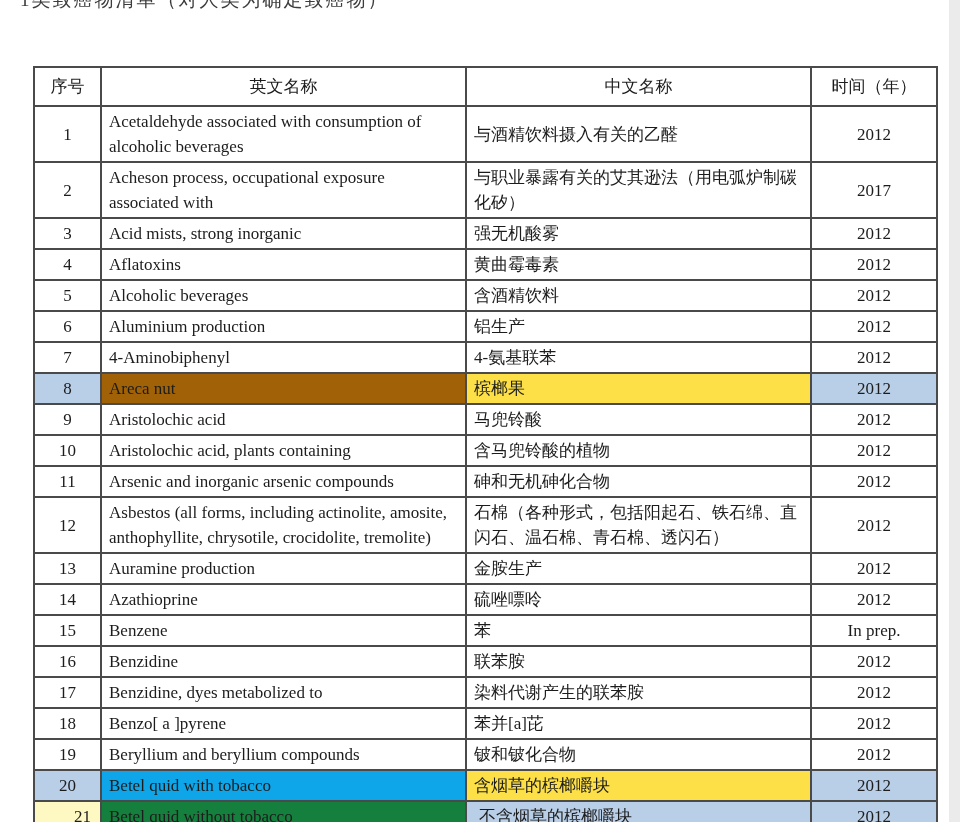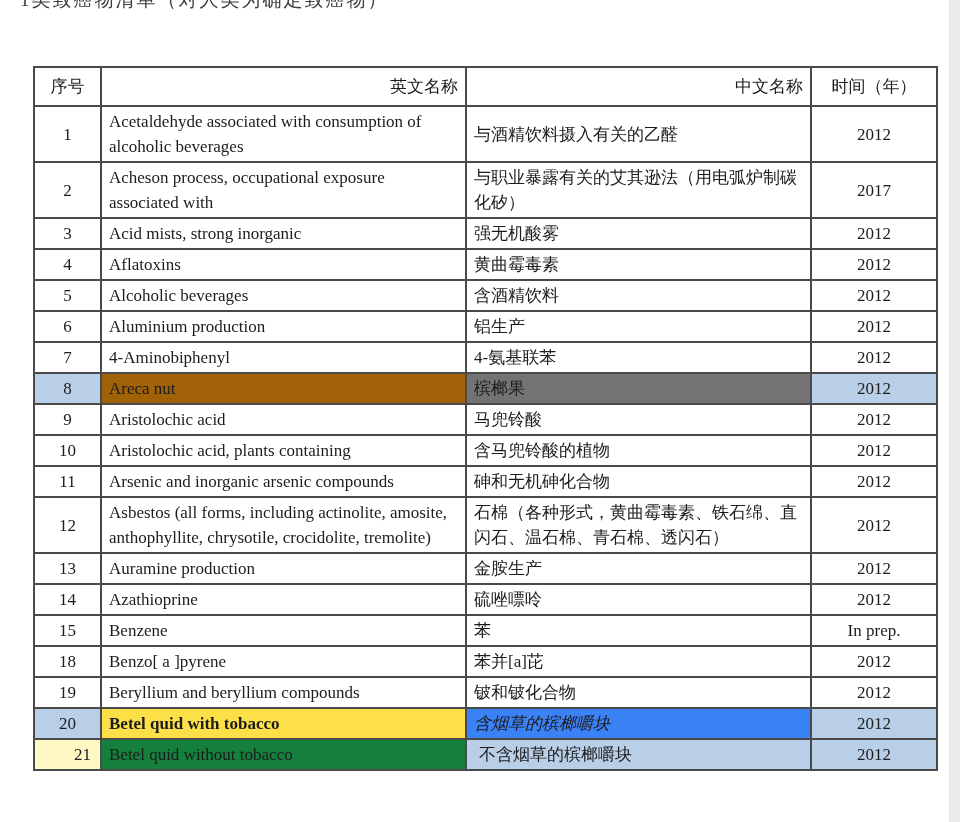--- a/index.html
+++ b/index.html
@@ -65,7 +65,7 @@
   }
   thead th {
     height: 33px;
-    text-align: right;
+    text-align: center;
   }
   th.c-no, td.c-no,
   th.c-year, td.c-year {

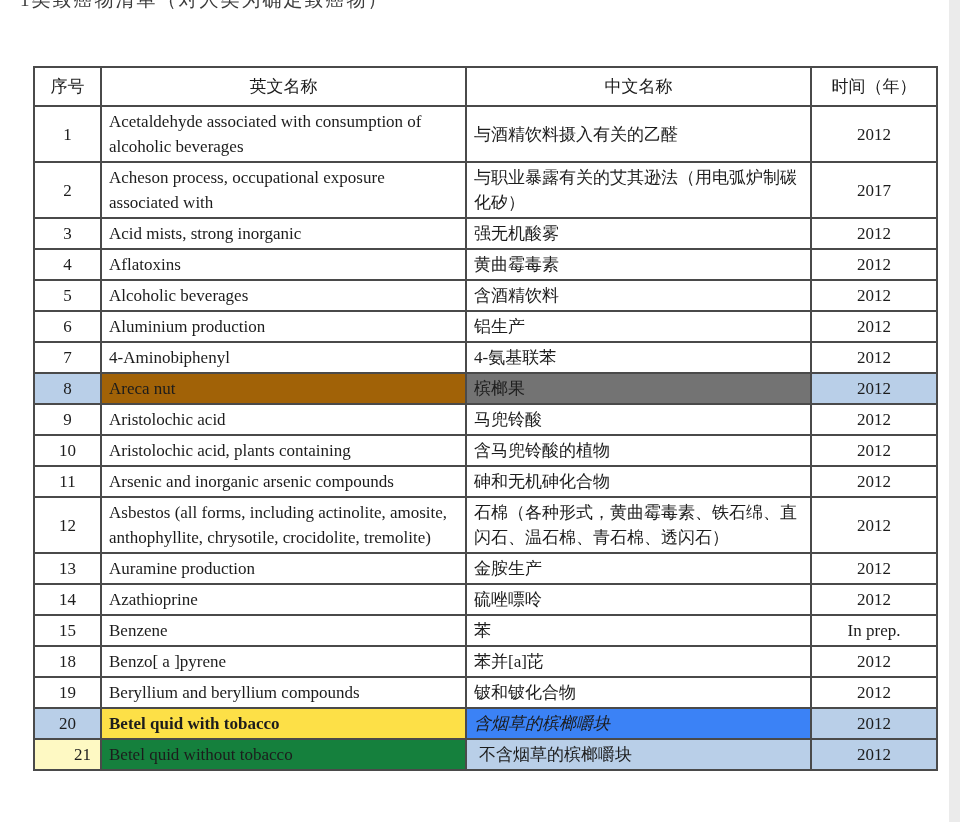--- a/index.html
+++ b/index.html
@@ -155,7 +155,7 @@
         <tr class="single hl">
           <td class="c-no" style="background: rgb(185, 207, 232);">8</td>
           <td class="c-en" style="background: #a16207;">Areca nut</td>
-          <td class="c-zh" style="background: #737373;">槟榔果</td>
+          <td class="c-zh" style="background: #fde047;">槟榔果</td>
           <td class="c-year" style="background: rgb(185, 207, 232);">2012</td>
         </tr>
         <tr class="single">

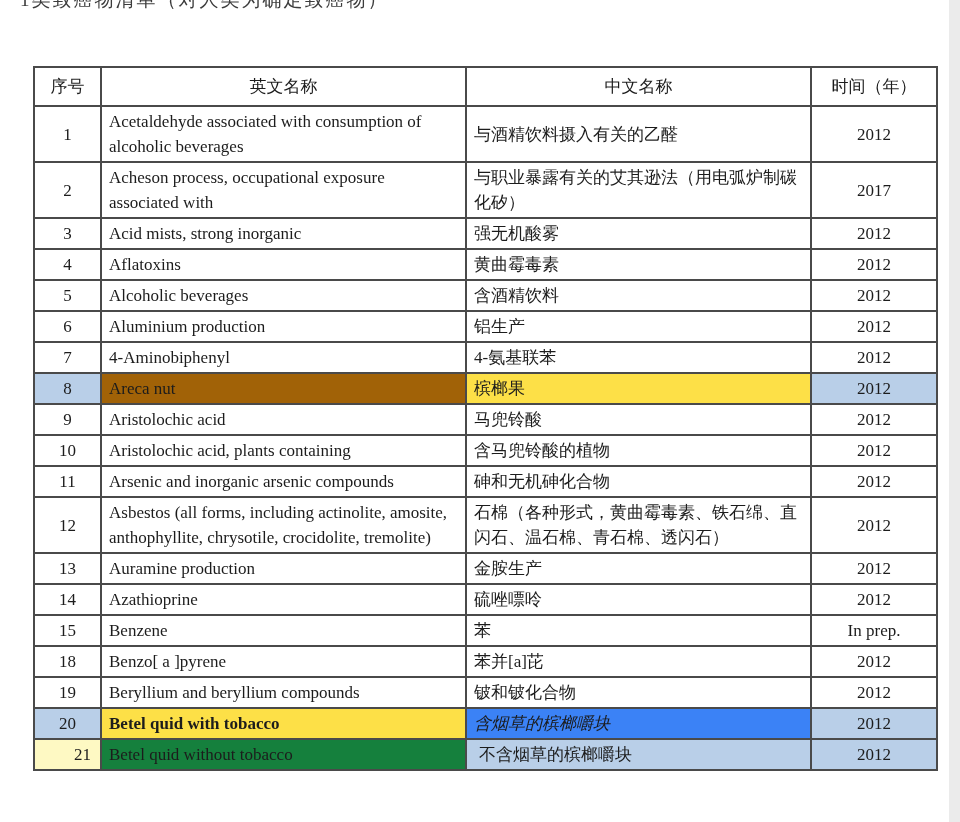--- a/index.html
+++ b/index.html
@@ -179,7 +179,7 @@
         <tr class="">
           <td class="c-no">12</td>
           <td class="c-en">Asbestos (all forms, including actinolite, amosite, anthophyllite, chrysotile, crocidolite, tremolite)</td>
-          <td class="c-zh">石棉（各种形式，黄曲霉毒素、铁石绵、直闪石、温石棉、青石棉、透闪石）</td>
+          <td class="c-zh">石棉（各种形式，包括阳起石、铁石绵、直闪石、温石棉、青石棉、透闪石）</td>
           <td class="c-year">2012</td>
         </tr>
         <tr class="single">

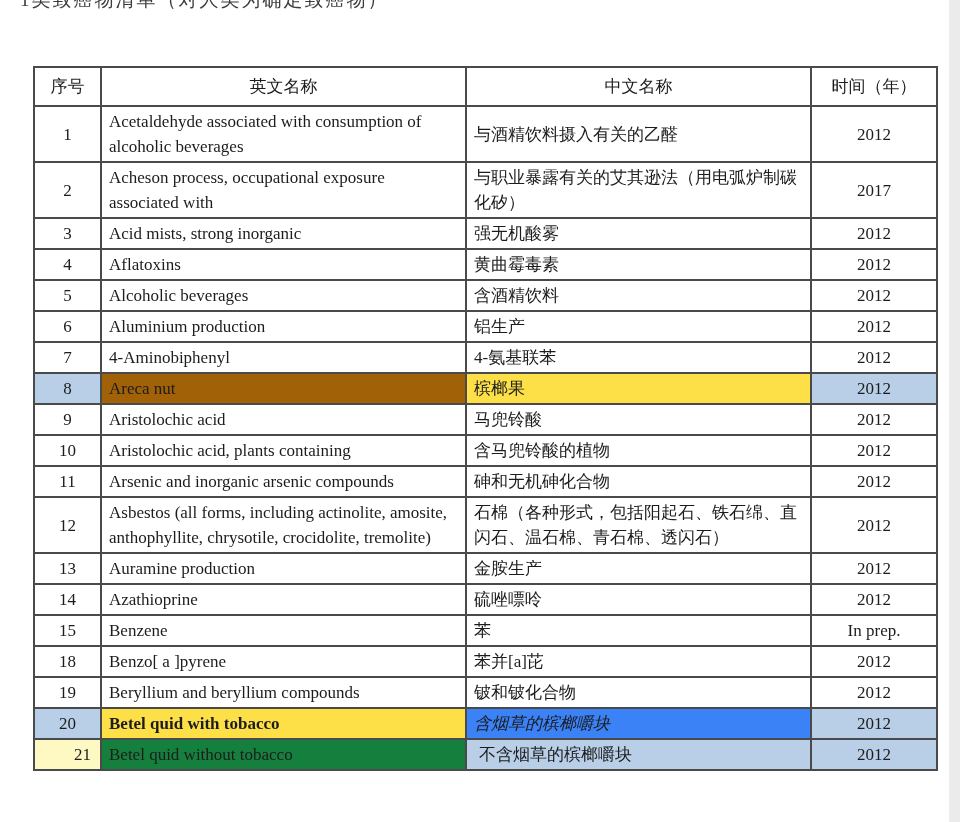--- a/index.html
+++ b/index.html
@@ -201,6 +201,12 @@
           <td class="c-year">In prep.</td>
         </tr>
         <tr class="single">
+          <td class="c-no">16</td>
+          <td class="c-en">Benzidine</td>
+          <td class="c-zh">联苯胺</td>
+          <td class="c-year">2012</td>
+        </tr>
+        <tr class="single">
           <td class="c-no">18</td>
           <td class="c-en">Benzo[ a ]pyrene</td>
           <td class="c-zh">苯并[a]芘</td>

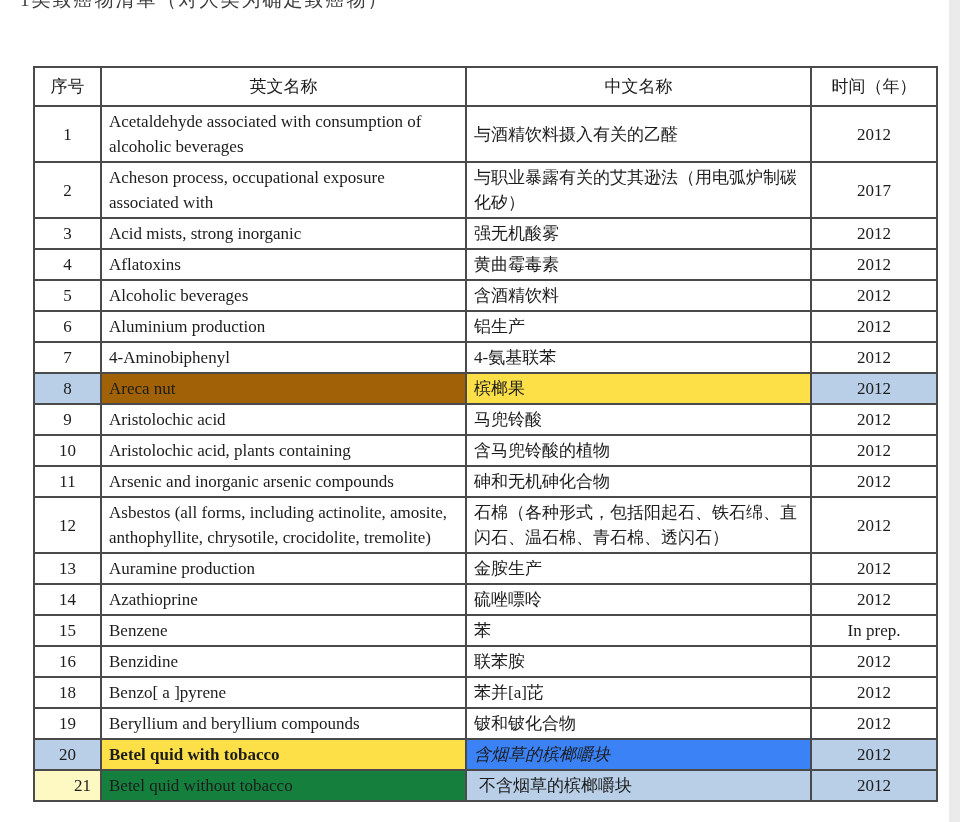--- a/index.html
+++ b/index.html
@@ -207,6 +207,12 @@
           <td class="c-year">2012</td>
         </tr>
         <tr class="single">
+          <td class="c-no">17</td>
+          <td class="c-en">Benzidine, dyes metabolized to</td>
+          <td class="c-zh">染料代谢产生的联苯胺</td>
+          <td class="c-year">2012</td>
+        </tr>
+        <tr class="single">
           <td class="c-no">18</td>
           <td class="c-en">Benzo[ a ]pyrene</td>
           <td class="c-zh">苯并[a]芘</td>

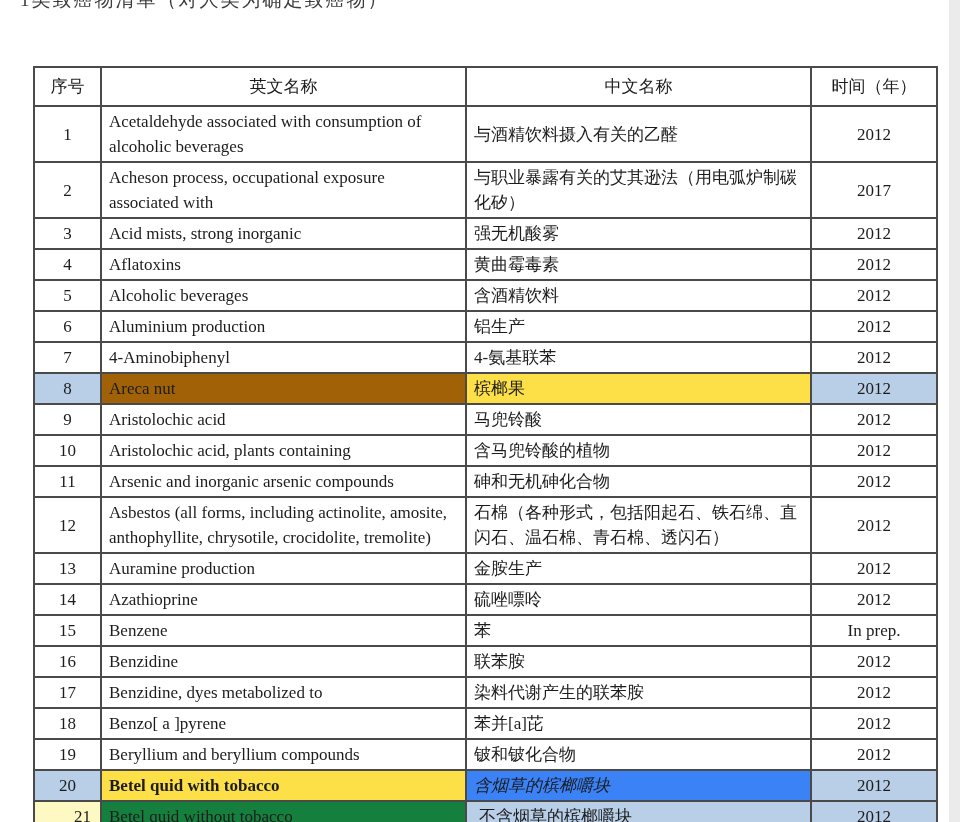--- a/index.html
+++ b/index.html
@@ -226,7 +226,7 @@
         </tr>
         <tr class="single hl">
           <td class="c-no" style="background: rgb(185, 207, 232);">20</td>
-          <td class="c-en" style="background: #fde047; font-weight: bold;">Betel quid with tobacco</td>
+          <td class="c-en" style="background: #0ea5e9;">Betel quid with tobacco</td>
           <td class="c-zh" style="background: #3b82f6; font-style: italic;">含烟草的槟榔嚼块</td>
           <td class="c-year" style="background: rgb(185, 207, 232);">2012</td>
         </tr>

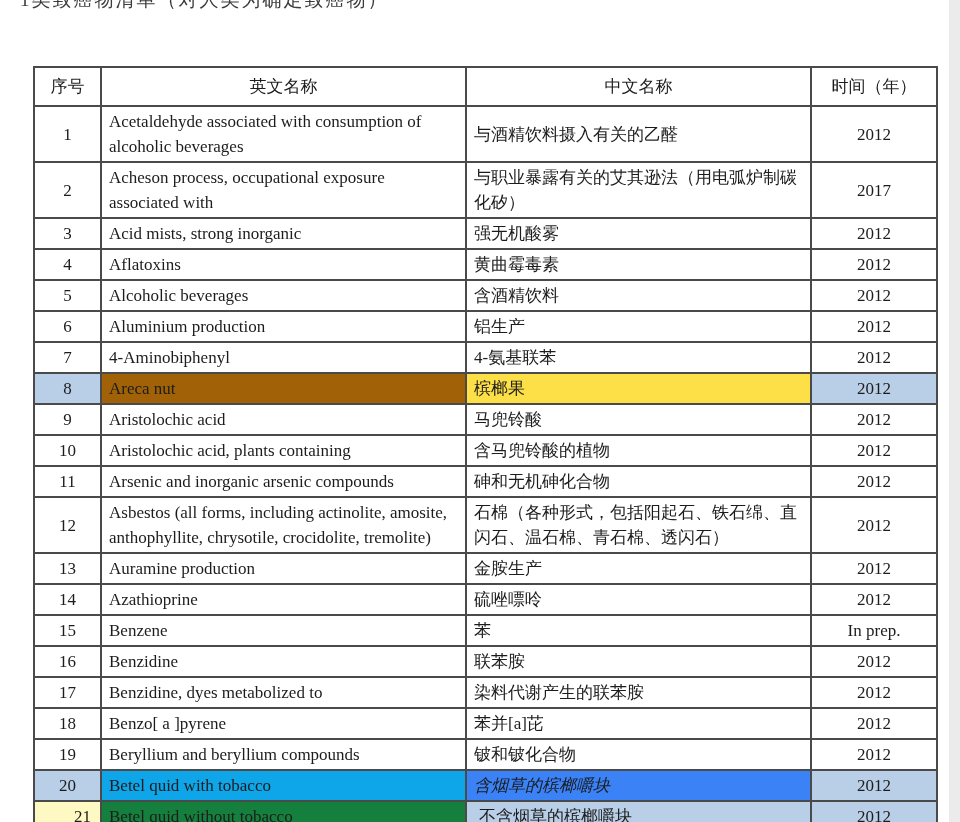--- a/index.html
+++ b/index.html
@@ -227,7 +227,7 @@
         <tr class="single hl">
           <td class="c-no" style="background: rgb(185, 207, 232);">20</td>
           <td class="c-en" style="background: #0ea5e9;">Betel quid with tobacco</td>
-          <td class="c-zh" style="background: #3b82f6; font-style: italic;">含烟草的槟榔嚼块</td>
+          <td class="c-zh" style="background: #fde047;">含烟草的槟榔嚼块</td>
           <td class="c-year" style="background: rgb(185, 207, 232);">2012</td>
         </tr>
         <tr class="single hl">

